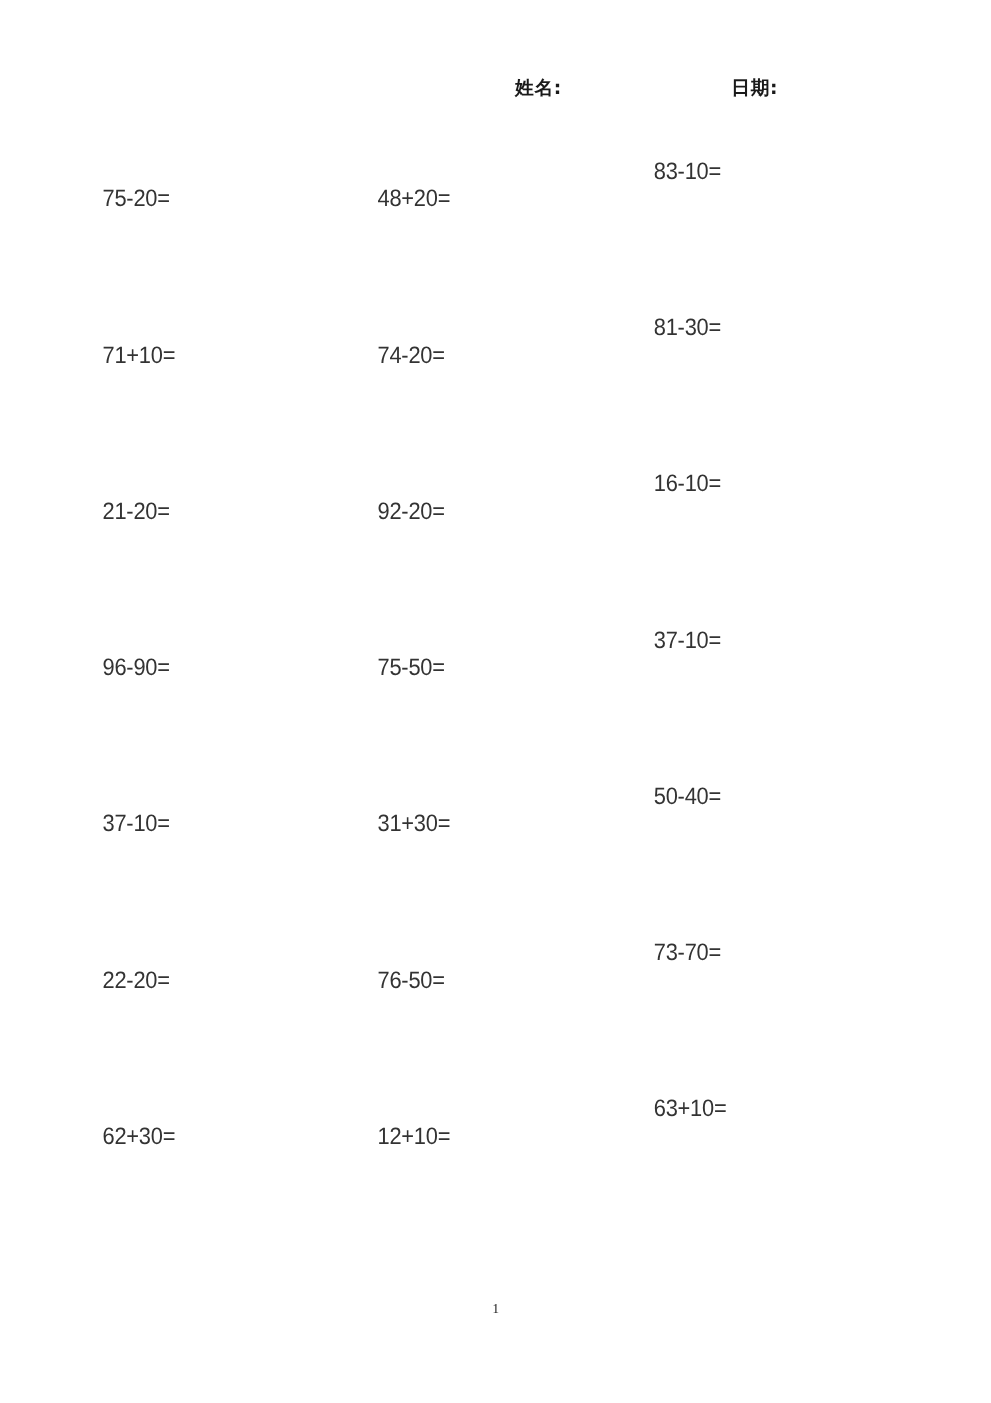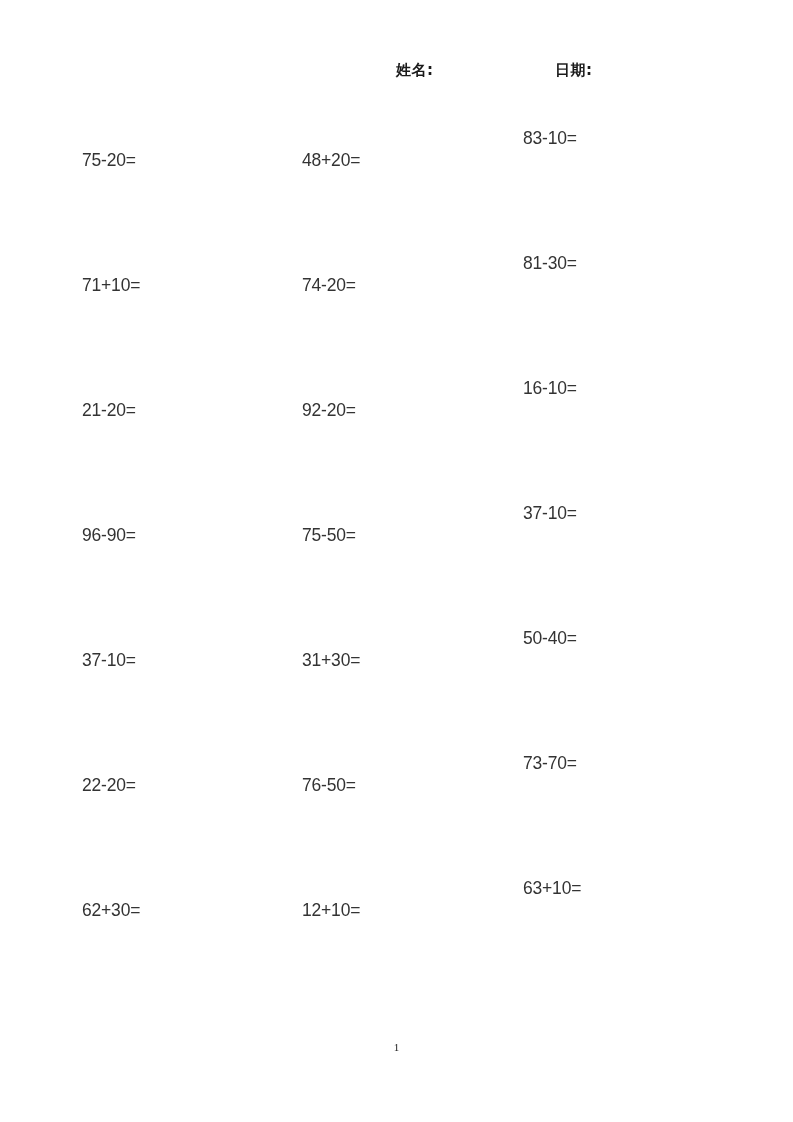--- a/index.html
+++ b/index.html
@@ -29,7 +29,7 @@
     white-space: nowrap;
     line-height: 1;
   }
-  #hdr-name { left: 396px; top: 63px; }
+  #hdr-name { left: 412px; top: 63px; }
   #hdr-date { left: 555px; top: 63px; }
 
   

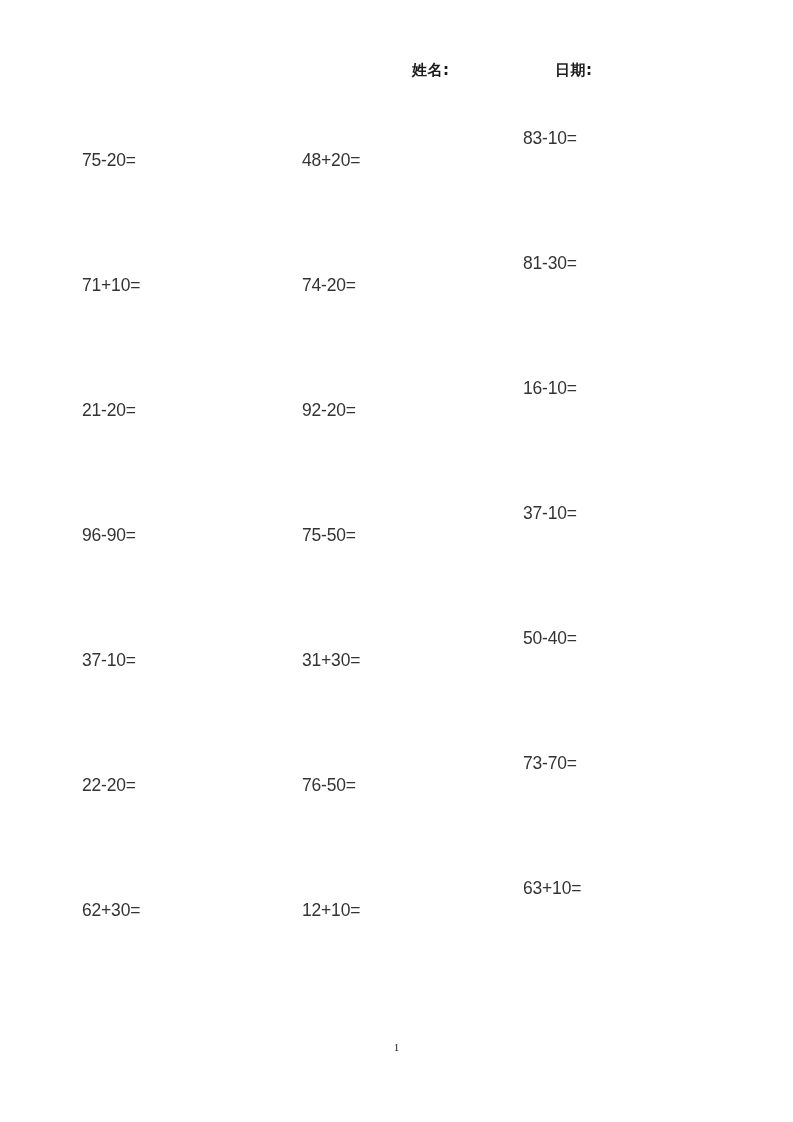--- a/index.html
+++ b/index.html
@@ -30,7 +30,7 @@
     line-height: 1;
   }
   #hdr-name { left: 412px; top: 63px; }
-  #hdr-date { left: 555px; top: 63px; }
+  #hdr-date { left: 585px; top: 63px; }
 
   
   #grid {

